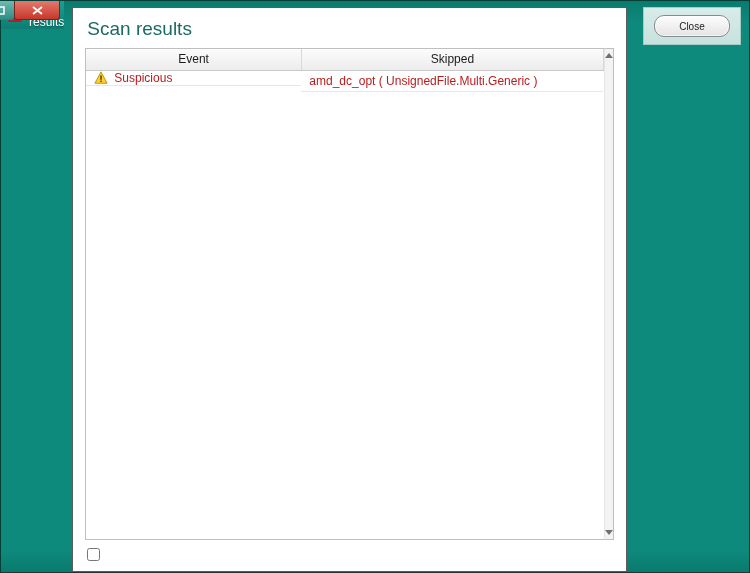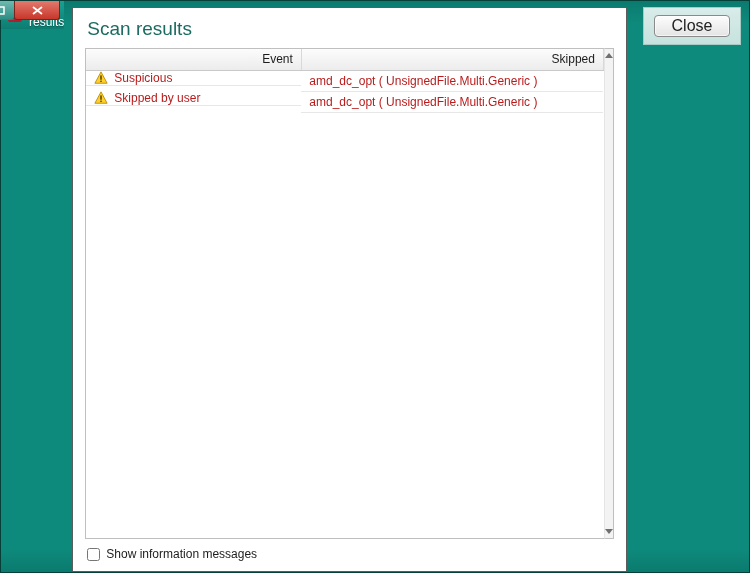--- a/index.html
+++ b/index.html
@@ -34,7 +34,7 @@
   .chk input { width:13px; height:13px; margin:0; }
   
   .bottombar { height:38px; background:linear-gradient(#d9ece9,#c7e2de); border-top:1px solid #8bb9b3; margin:6px 8px 6px 8px; display:flex; align-items:center; justify-content:flex-end; padding:0 10px; border:1px solid #a7cac5; }
-  .btn { min-width:76px; height:22px; background:linear-gradient(#fdfdfd,#e4e4e4); border:1px solid #8a8a8a; border-radius:4px; font-size:16px; color:#222; cursor:default; box-shadow:0 0 0 1px rgba(255,255,255,.6) inset; }
+  .btn { min-width:76px; height:22px; background:linear-gradient(#fdfdfd,#e4e4e4); border:1px solid #8a8a8a; border-radius:10px; font-size:10px; color:#222; cursor:default; box-shadow:0 0 0 1px rgba(255,255,255,.6) inset; }
 </style>
 </head>
 <body>

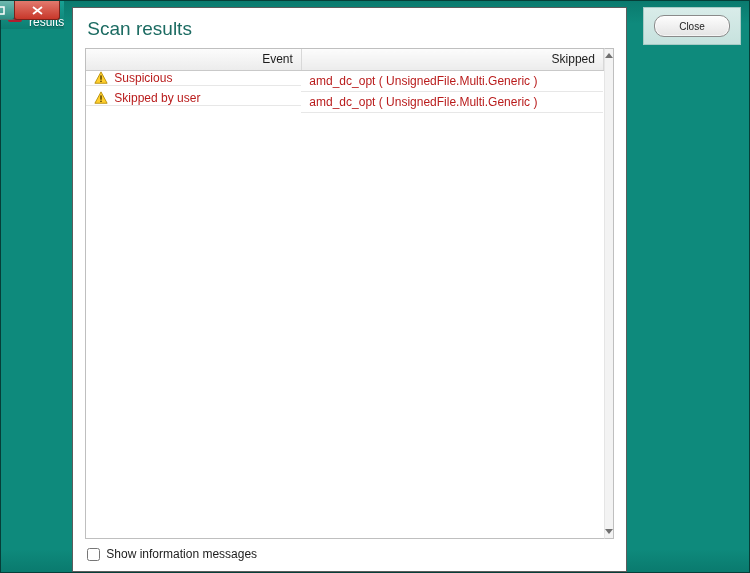--- a/index.html
+++ b/index.html
@@ -23,7 +23,7 @@
   .sb-col .arrow.up { border-bottom:5px solid #707070; }
   .sb-col .arrow.down { border-top:5px solid #707070; }
   table { width:100%; border-collapse:collapse; table-layout:fixed; }
-  thead th { text-align:right; font-weight:400; background:linear-gradient(#fcfcfc,#ececec); border-bottom:1px solid #c9c9c9; border-right:1px solid #d8d8d8; height:21px; padding:0 8px; color:#1c1c1c; }
+  thead th { text-align:center; font-weight:400; background:linear-gradient(#fcfcfc,#ececec); border-bottom:1px solid #c9c9c9; border-right:1px solid #d8d8d8; height:21px; padding:0 8px; color:#1c1c1c; }
   thead th:first-child { width:215px; }
   tbody tr { height:21px; }
   tbody tr td { border-bottom:1px solid #e7e7e7; padding:0 8px; color:#b91c1c; white-space:nowrap; overflow:hidden; text-overflow:ellipsis; }

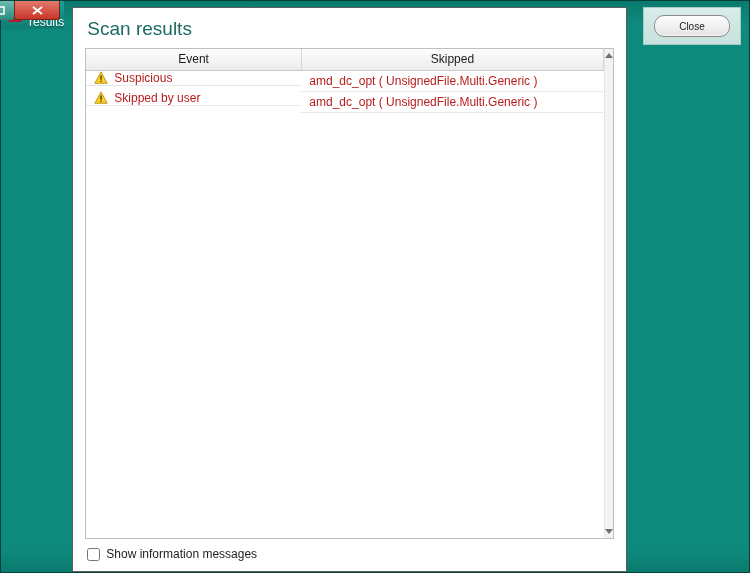--- a/index.html
+++ b/index.html
@@ -95,19 +95,6 @@
               </td>
               <td>amd_dc_opt ( UnsignedFile.Multi.Generic )</td>
             </tr>
-            <tr>
-              <td class="ev">
-                <span class="wicon">
-                  <svg viewBox="0 0 16 16" width="14" height="14">
-                    <path d="M8 1 L15 14 H1 Z" fill="#ffcf2f" stroke="#b58b00" stroke-width="1"></path>
-                    <rect x="7.2" y="5" width="1.6" height="5" fill="#4a3a00"></rect>
-                    <rect x="7.2" y="11" width="1.6" height="1.6" fill="#4a3a00"></rect>
-                  </svg>
-                </span>
-                <span>Skipped by user</span>
-              </td>
-              <td>amd_dc_opt ( UnsignedFile.Multi.Generic )</td>
-            </tr>
           </tbody>
         </table>
       </div>

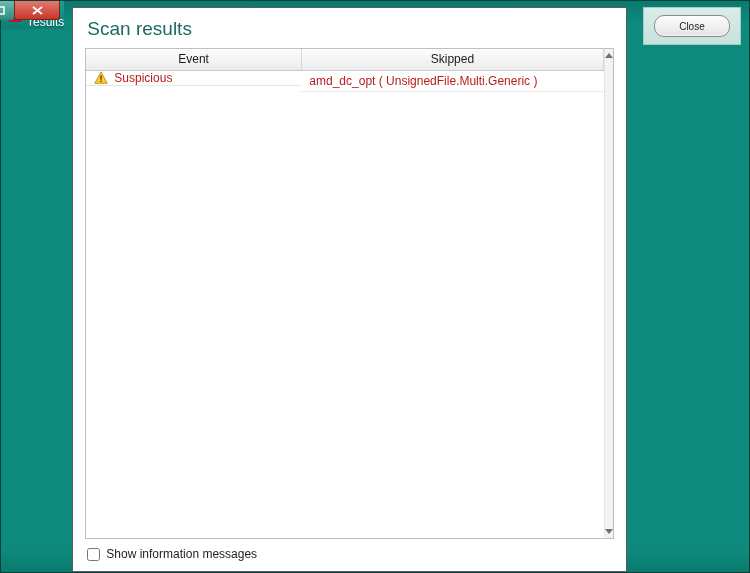--- a/index.html
+++ b/index.html
@@ -107,7 +107,6 @@
     <div class="footer">
       <label class="chk">
         <input type="checkbox" style="">
-        <span>Show information messages</span>
       </label>
     </div>
   </div>

